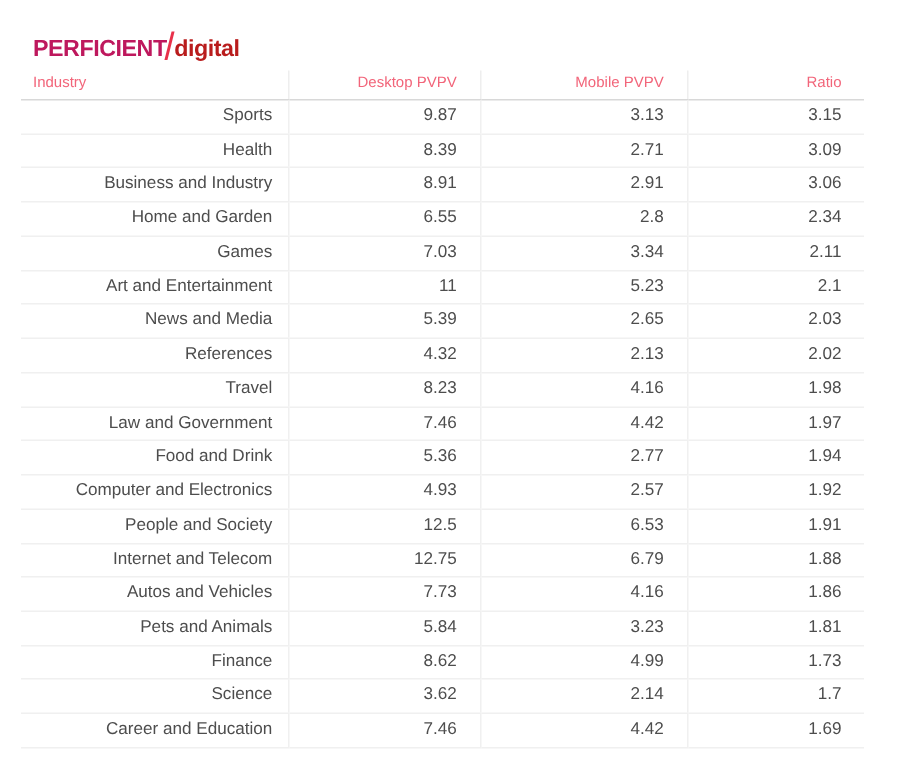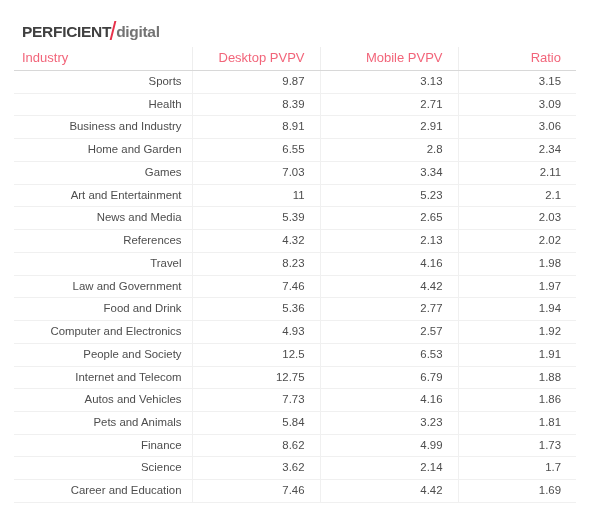--- a/index.html
+++ b/index.html
@@ -39,7 +39,7 @@
     font-weight: bold;
     font-size: 15.5px;
     letter-spacing: -0.3px;
-    color: #404040;
+    color: #be185d;
     line-height: 1;
     text-align: center;
   }

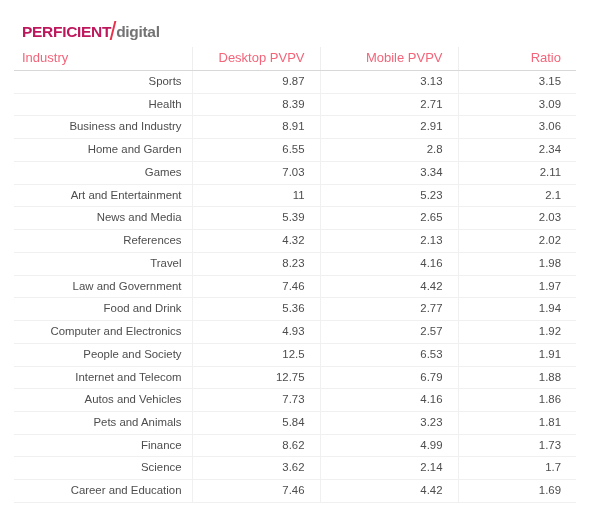--- a/index.html
+++ b/index.html
@@ -58,7 +58,7 @@
     font-weight: bold;
     font-size: 15.5px;
     letter-spacing: -0.3px;
-    color: #737373;
+    color: #b91c1c;
     line-height: 1;
   }
 

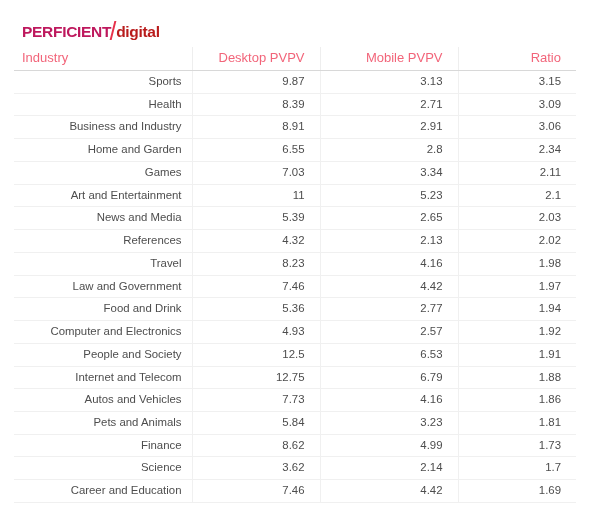--- a/index.html
+++ b/index.html
@@ -83,7 +83,7 @@
   table.data thead th {
     font-weight: normal;
     color: #f2657a;
-    font-size: 13px;
+    font-size: 10px;
     padding: 3px 10px 5px 8px;
     border-bottom: 1px solid #d8d8d8;
     background: #ffffff;

